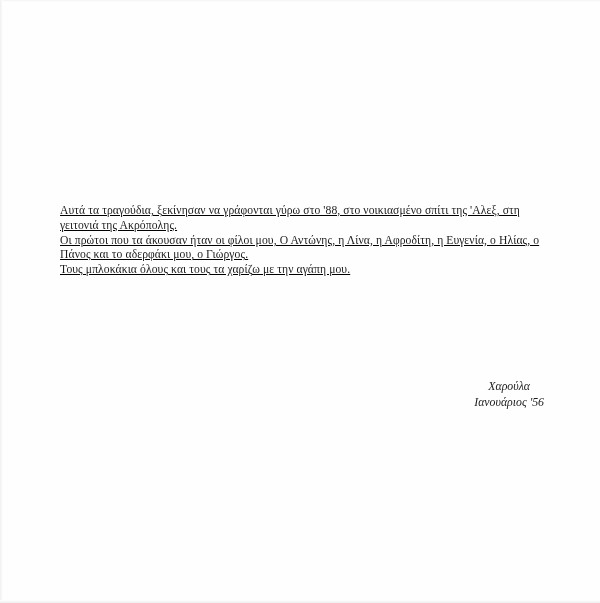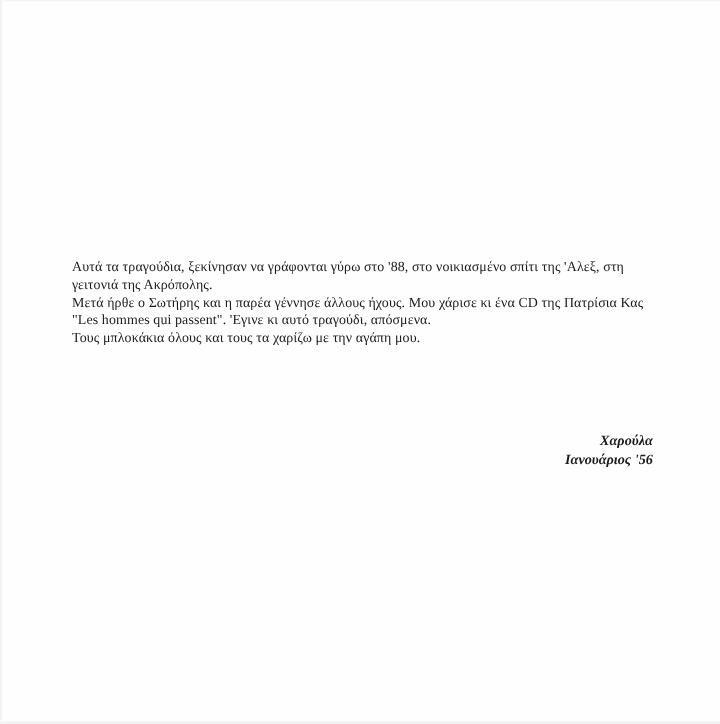--- a/index.html
+++ b/index.html
@@ -48,8 +48,9 @@
   .body-text {
     position: absolute;
     left: 60px;
-    top: 216px;
+    top: 204px;
     width: 484px;
+    text-decoration: underline;
   }
   .line {
     font-size: 11.6px;

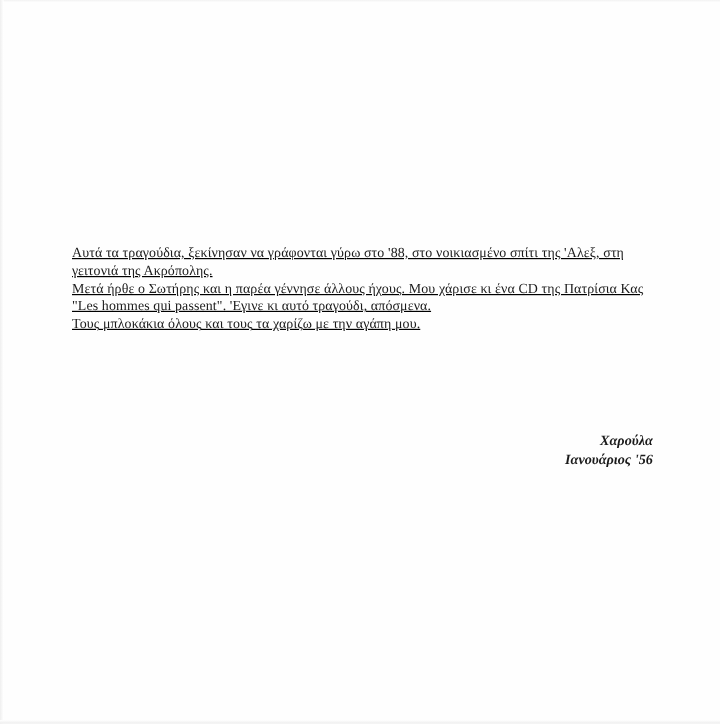--- a/index.html
+++ b/index.html
@@ -87,6 +87,7 @@
 
   <div class="body-text">
     <p class="line para">Αυτά τα τραγούδια, ξεκίνησαν να γράφονται γύρω στο '88, στο νοικιασμένο σπίτι της 'Αλεξ, στη γειτονιά της Ακρόπολης.</p>
+    <p class="line para">Οι πρώτοι που τα άκουσαν ήταν οι φίλοι μου, Ο Αντώνης, η Λίνα, η Αφροδίτη, η Ευγενία, ο Ηλίας, ο Πάνος και το αδερφάκι μου, ο Γιώργος.</p>
     <p class="line para">Μετά ήρθε ο Σωτήρης και η παρέα γέννησε άλλους ήχους. Μου χάρισε κι ένα CD της Πατρίσια Κας "Les hommes qui passent". 'Εγινε κι αυτό τραγούδι, απόσμενα.</p>
     <p class="line para">Τους μπλοκάκια όλους και τους τα χαρίζω με την αγάπη μου.</p>
   </div>

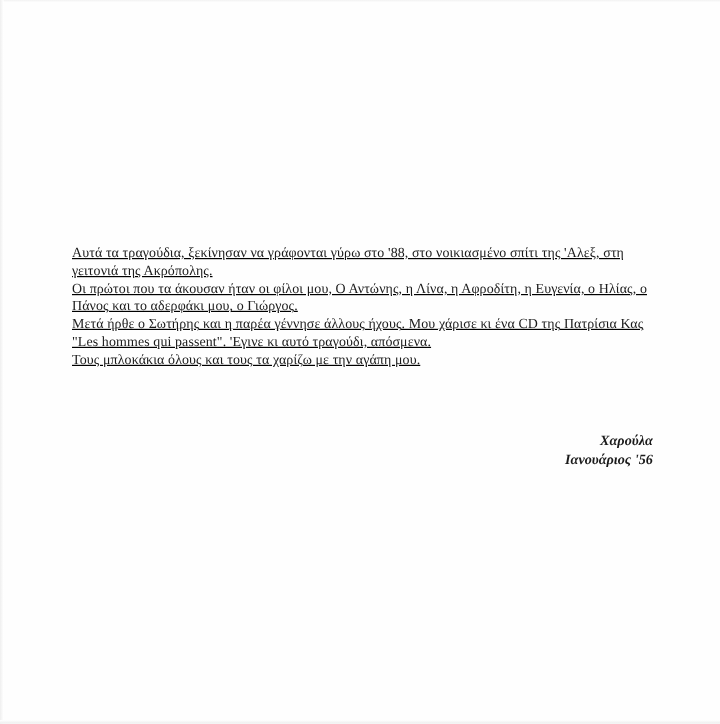--- a/index.html
+++ b/index.html
@@ -88,7 +88,6 @@
   <div class="body-text">
     <p class="line para">Αυτά τα τραγούδια, ξεκίνησαν να γράφονται γύρω στο '88, στο νοικιασμένο σπίτι της 'Αλεξ, στη γειτονιά της Ακρόπολης.</p>
     <p class="line para">Οι πρώτοι που τα άκουσαν ήταν οι φίλοι μου, Ο Αντώνης, η Λίνα, η Αφροδίτη, η Ευγενία, ο Ηλίας, ο Πάνος και το αδερφάκι μου, ο Γιώργος.</p>
-    <p class="line para">Μετά ήρθε ο Σωτήρης και η παρέα γέννησε άλλους ήχους. Μου χάρισε κι ένα CD της Πατρίσια Κας "Les hommes qui passent". 'Εγινε κι αυτό τραγούδι, απόσμενα.</p>
     <p class="line para">Τους μπλοκάκια όλους και τους τα χαρίζω με την αγάπη μου.</p>
   </div>
 

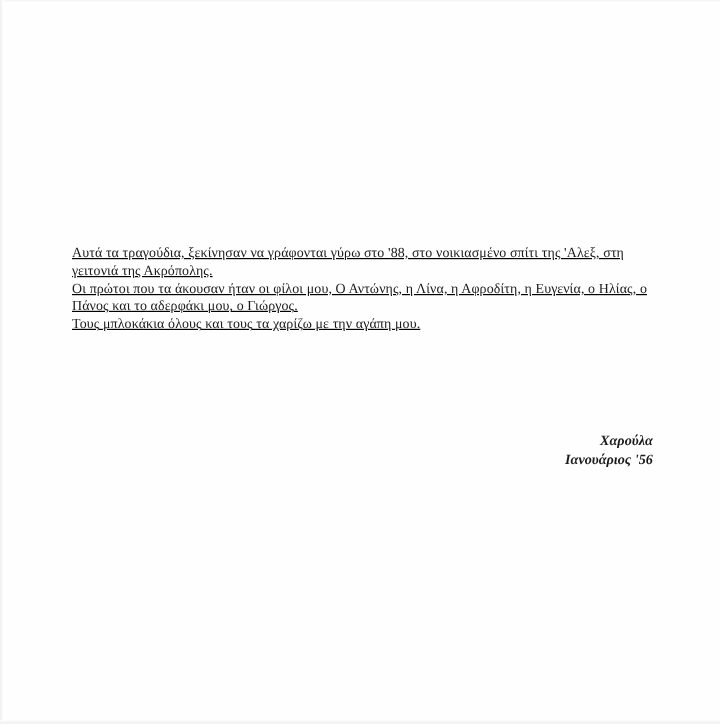--- a/index.html
+++ b/index.html
@@ -66,9 +66,8 @@
   .signature {
     position: absolute;
     right: 56px;
-    top: 360px;
-    text-align: right;
-    font-weight: bold;
+    top: 379px;
+    text-align: center;
   }
   .signature .sig-line {
     font-size: 11.8px;

